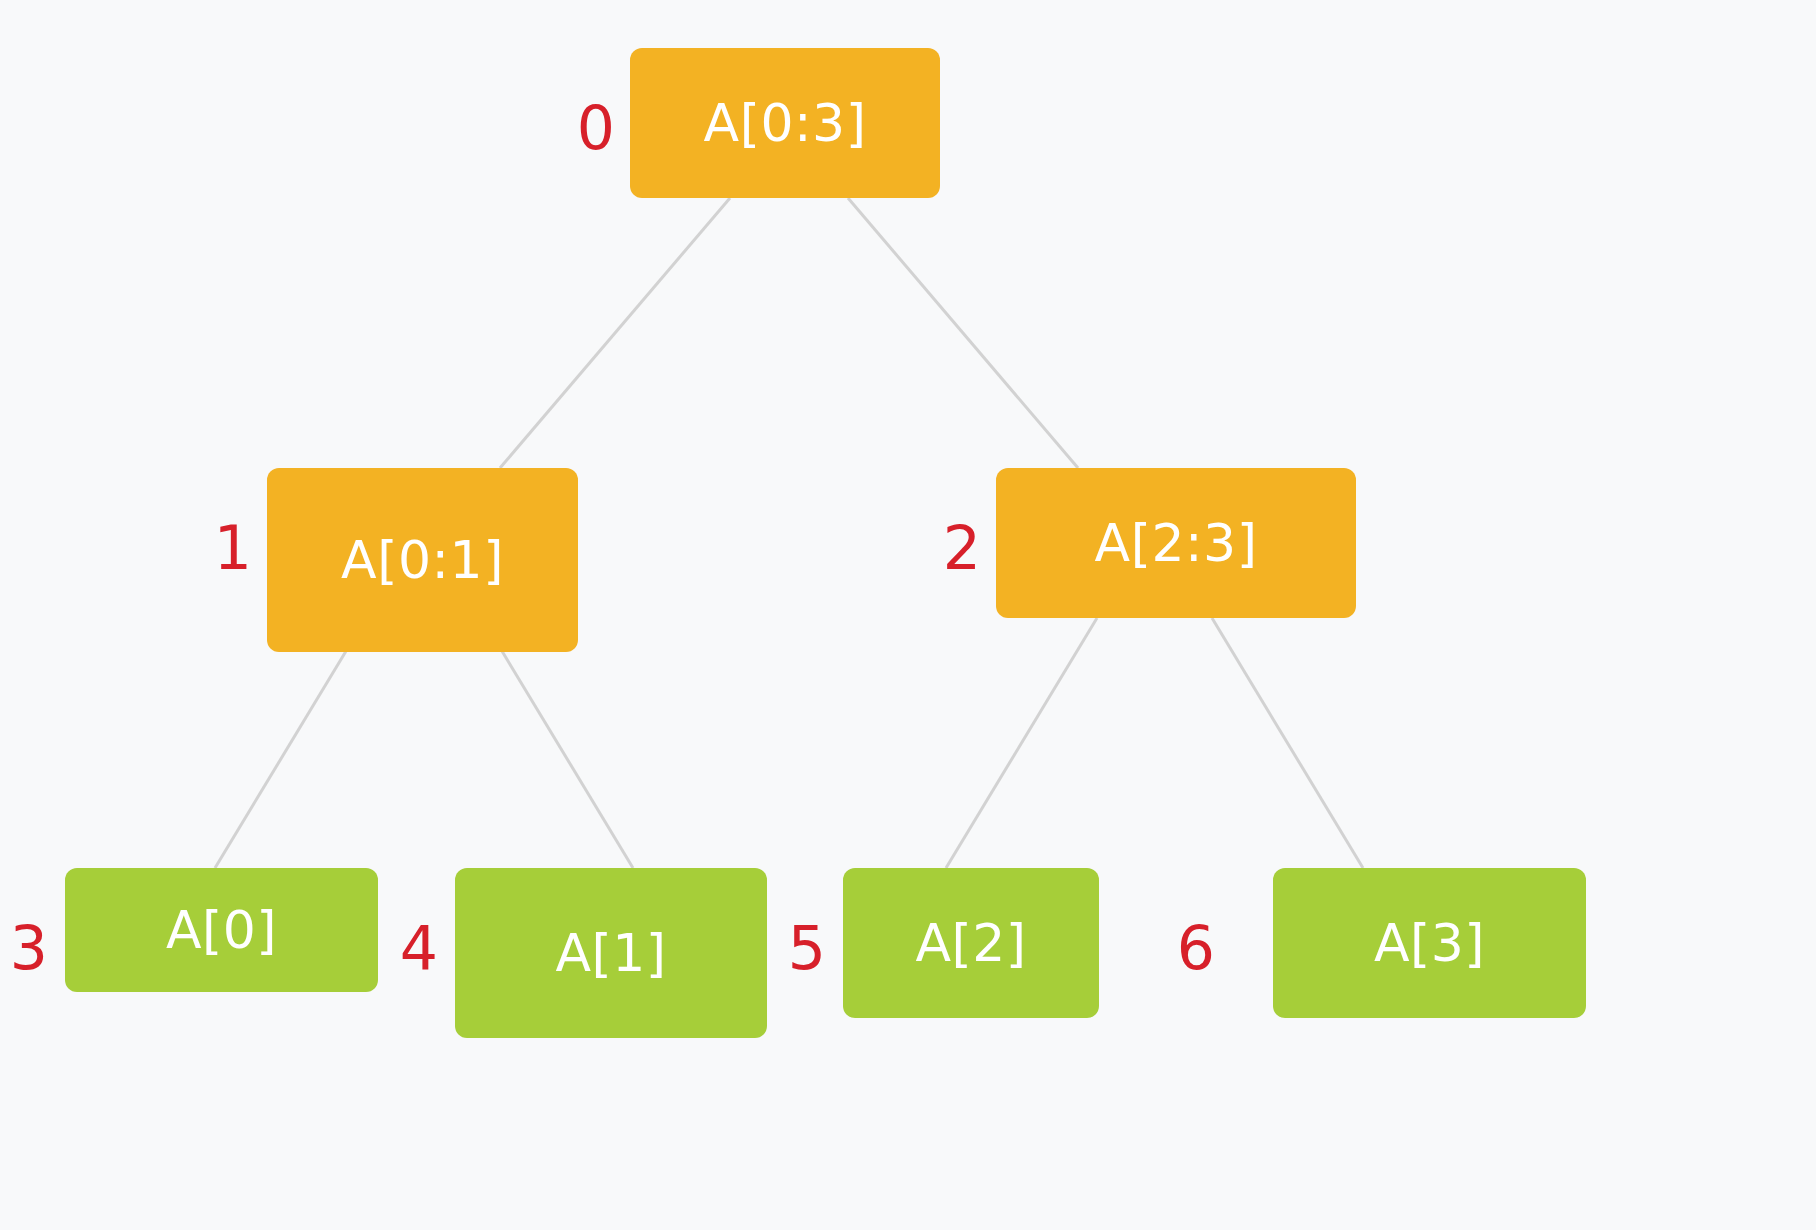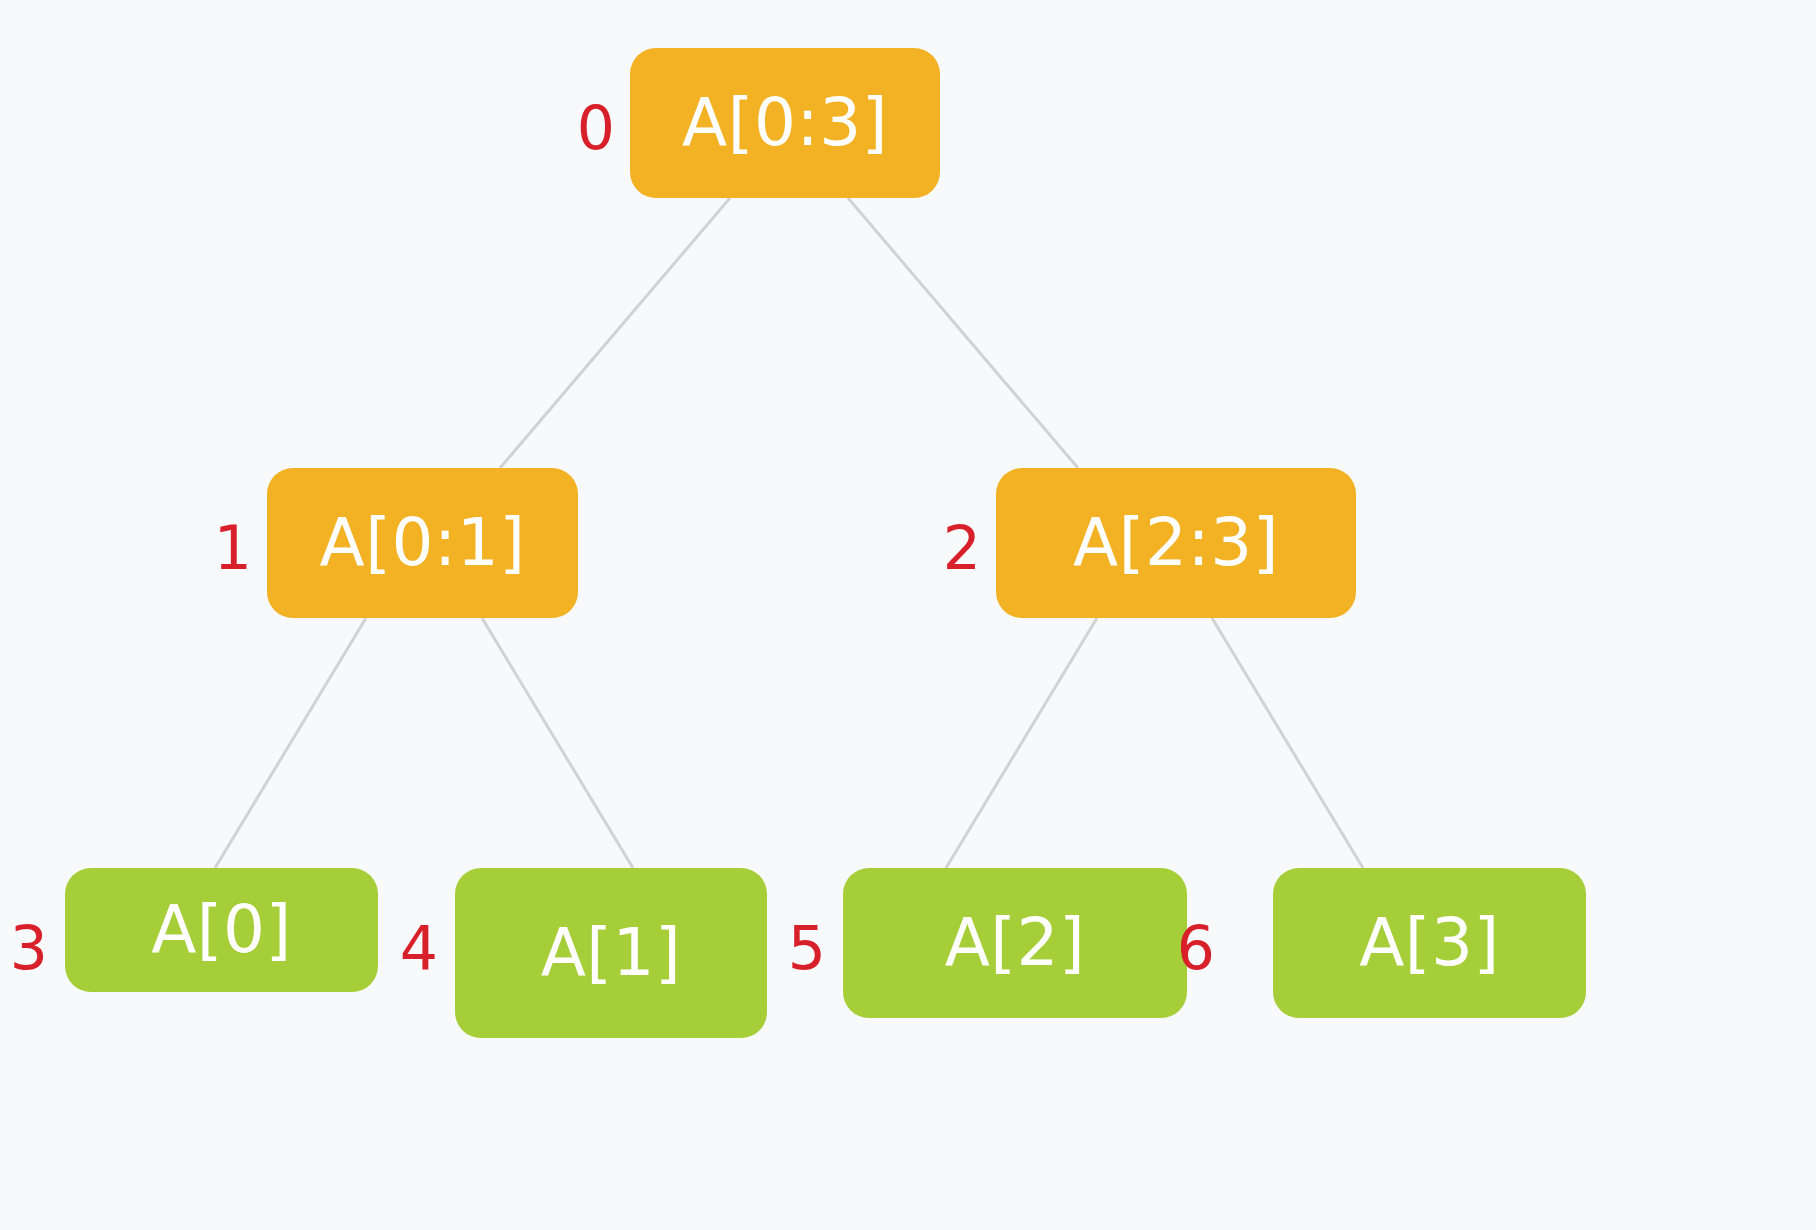--- a/index.html
+++ b/index.html
@@ -33,9 +33,9 @@
     display: flex;
     align-items: center;
     justify-content: center;
-    border-radius: 26px;
+    border-radius: 12px;
     color: #ffffff;
-    font-size: 66px;
+    font-size: 52px;
     font-weight: 400;
     letter-spacing: 0.5px;
     line-height: 1;

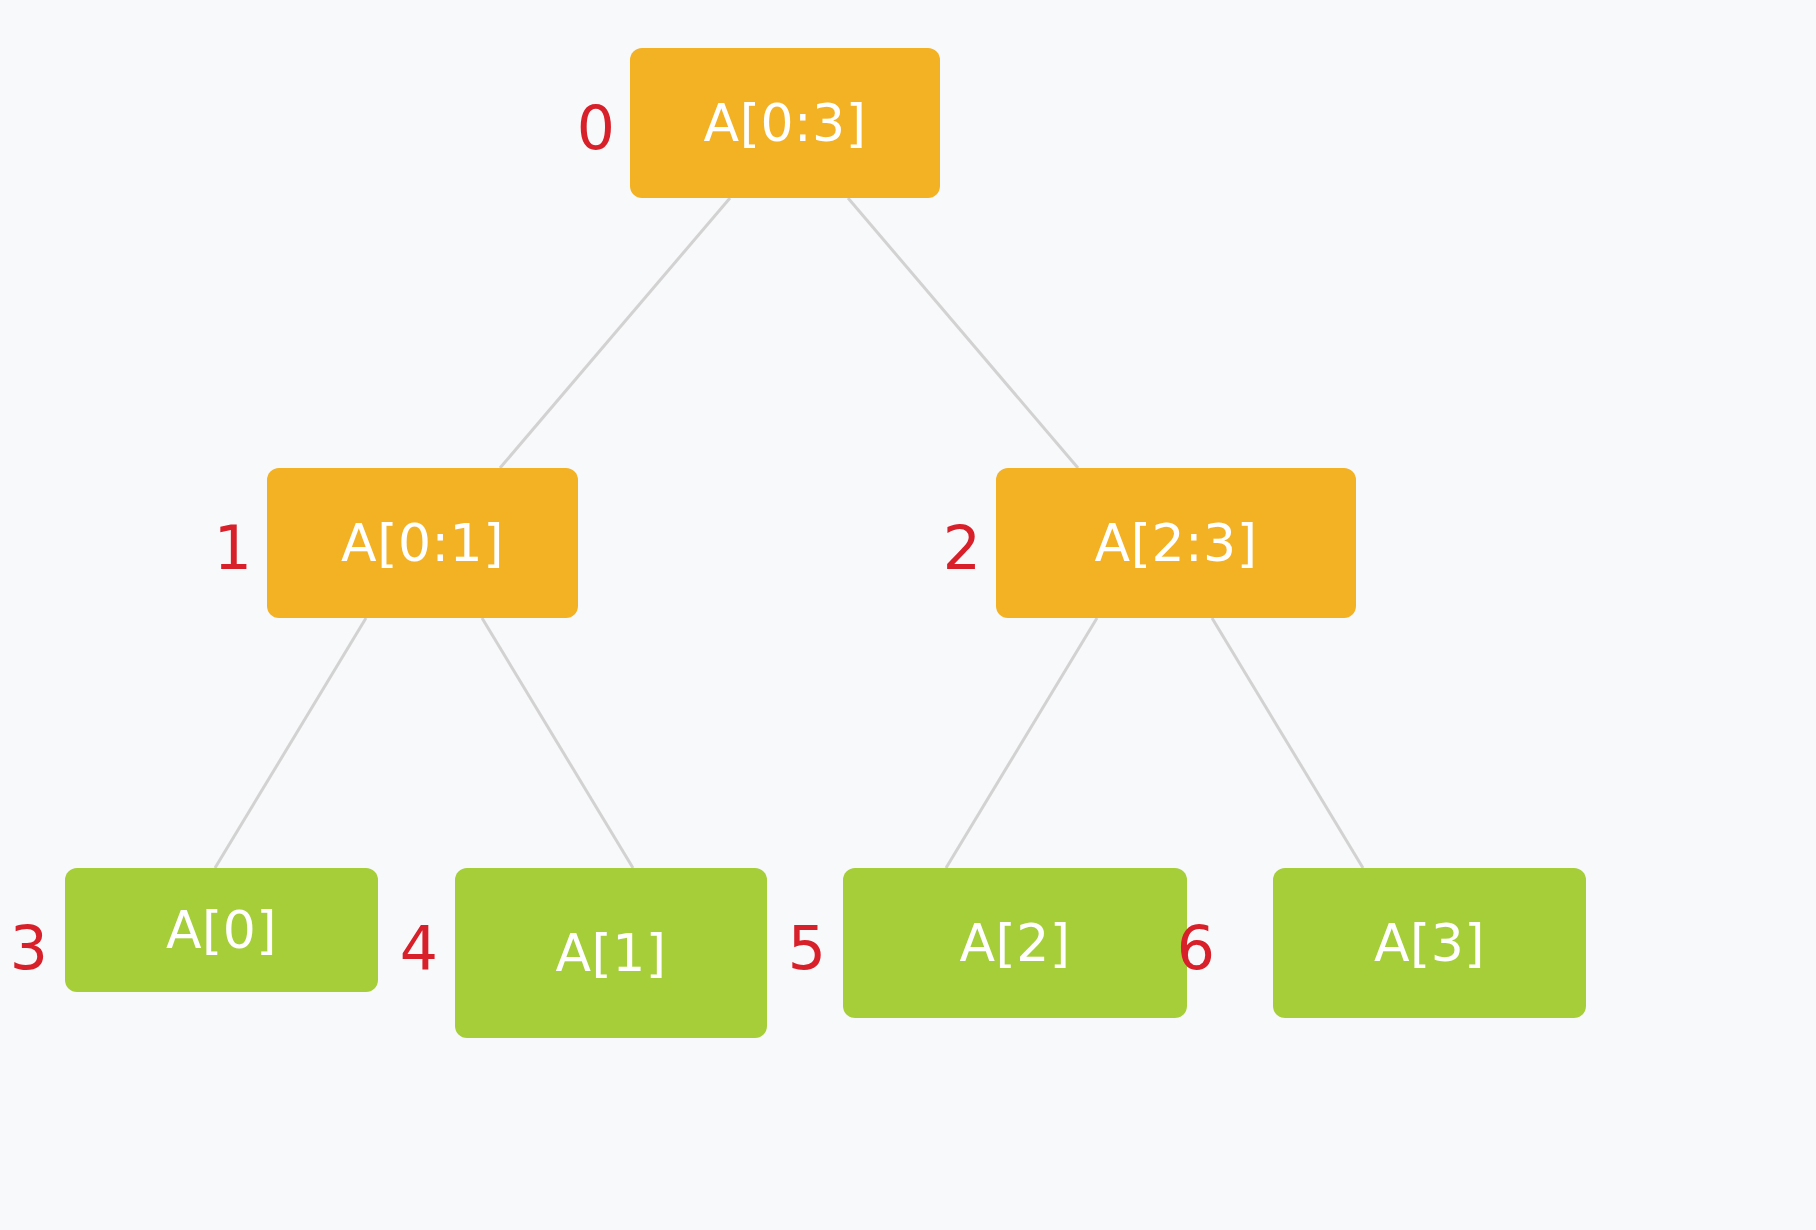--- a/index.html
+++ b/index.html
@@ -68,7 +68,7 @@
     </svg>
   <div id="nodes-layer">
       <div class="node node-internal" style="left: 630px; top: 48px; width: 310px; height: 150px;">A[0:3]</div>
-      <div class="node node-internal" style="left: 267px; top: 468px; width: 311px; height: 150px;">A[0:1]</div>
+      <div class="node node-internal" style="left: 267px; top: 468px; width: 311px; height: 184px;">A[0:1]</div>
       <div class="node node-internal" style="left: 996px; top: 468px; width: 360px; height: 150px;">A[2:3]</div>
       <div class="node node-leaf" style="left: 65px; top: 868px; width: 313px; height: 124px;">A[0]</div>
       <div class="node node-leaf" style="left: 455px; top: 868px; width: 312px; height: 170px;">A[1]</div>

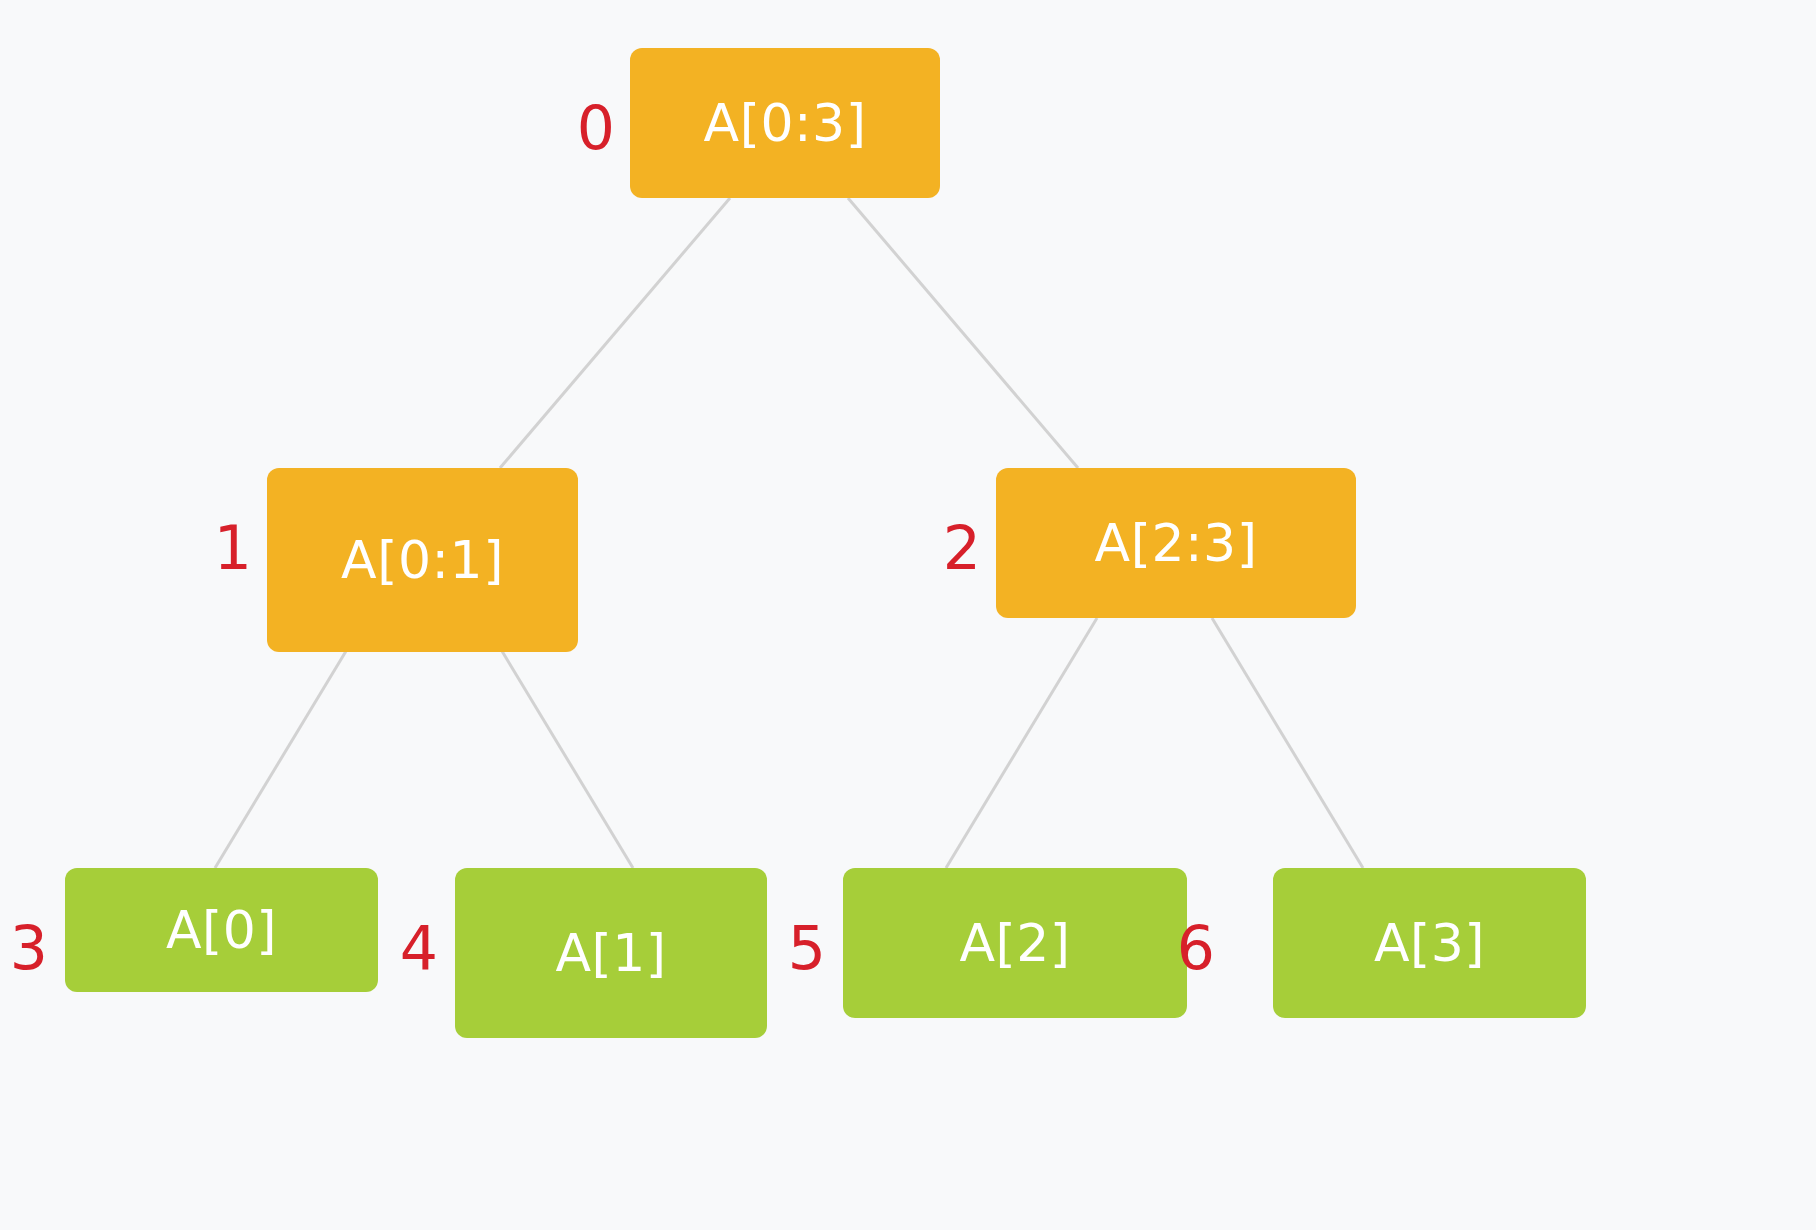--- a/index.html
+++ b/index.html
@@ -72,7 +72,7 @@
       <div class="node node-internal" style="left: 996px; top: 468px; width: 360px; height: 150px;">A[2:3]</div>
       <div class="node node-leaf" style="left: 65px; top: 868px; width: 313px; height: 124px;">A[0]</div>
       <div class="node node-leaf" style="left: 455px; top: 868px; width: 312px; height: 170px;">A[1]</div>
-      <div class="node node-leaf" style="left: 843px; top: 868px; width: 344px; height: 150px;">A[2]</div>
+      <div class="node node-leaf" style="left: 843px; top: 868px; width: 256px; height: 150px;">A[2]</div>
       <div class="node node-leaf" style="left: 1232px; top: 868px; width: 313px; height: 150px; margin-left: 41px;">A[3]</div>
     </div>
   <div id="labels-layer">

